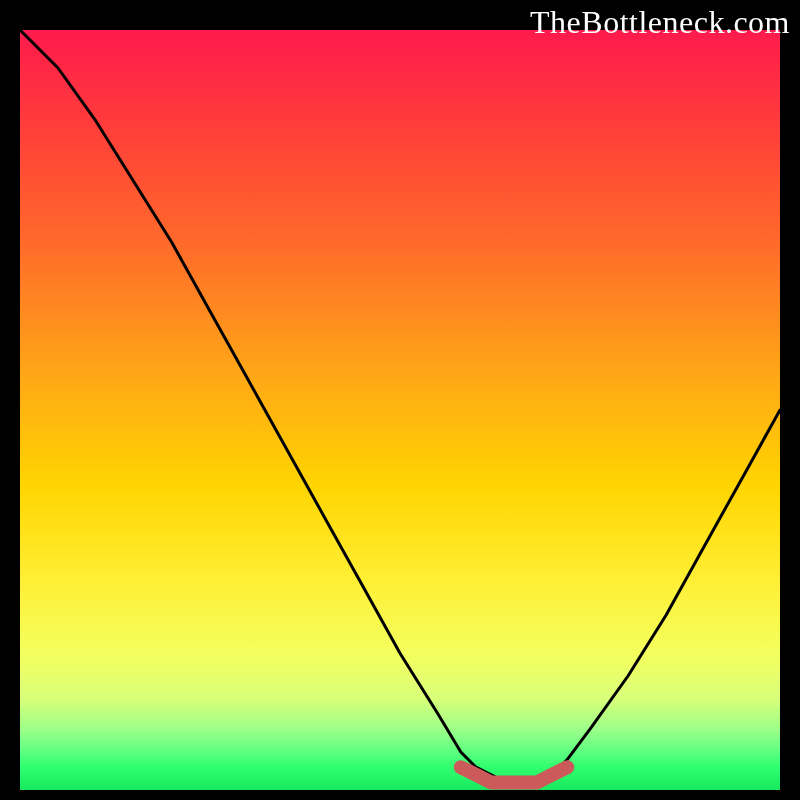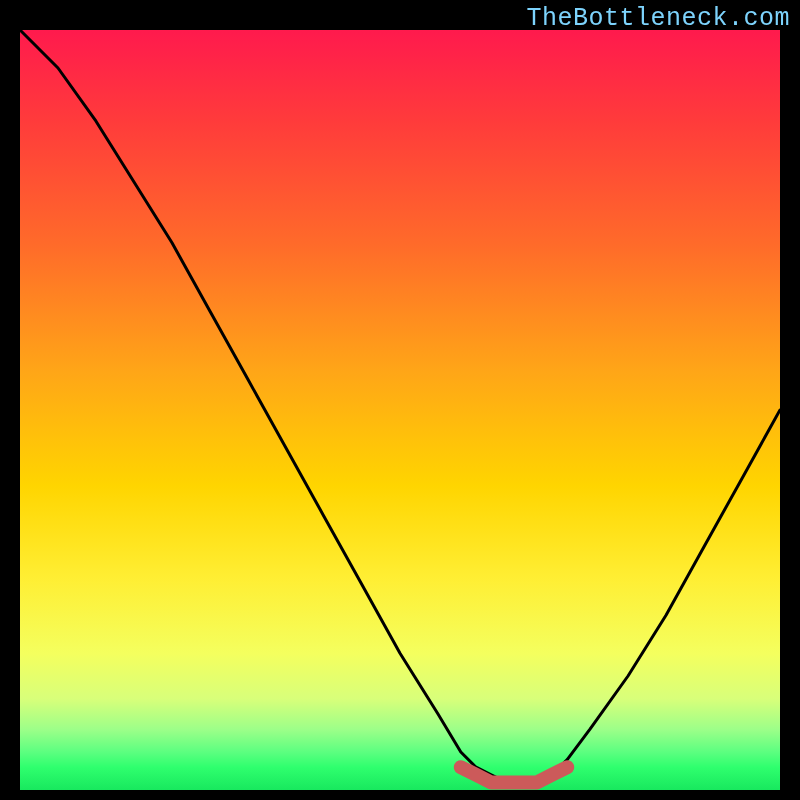--- a/index.html
+++ b/index.html
@@ -43,9 +43,9 @@
     position: absolute;
     top: 4px;
     right: 10px;
-    color: #7dd3fc;
-    font-family: Liberation Mono, monospace;
-    font-size: 25px;
+    color: #ffffff;
+    font-family: Liberation Serif, serif;
+    font-size: 32px;
     letter-spacing: 0.5px;
     user-select: none;
   }

